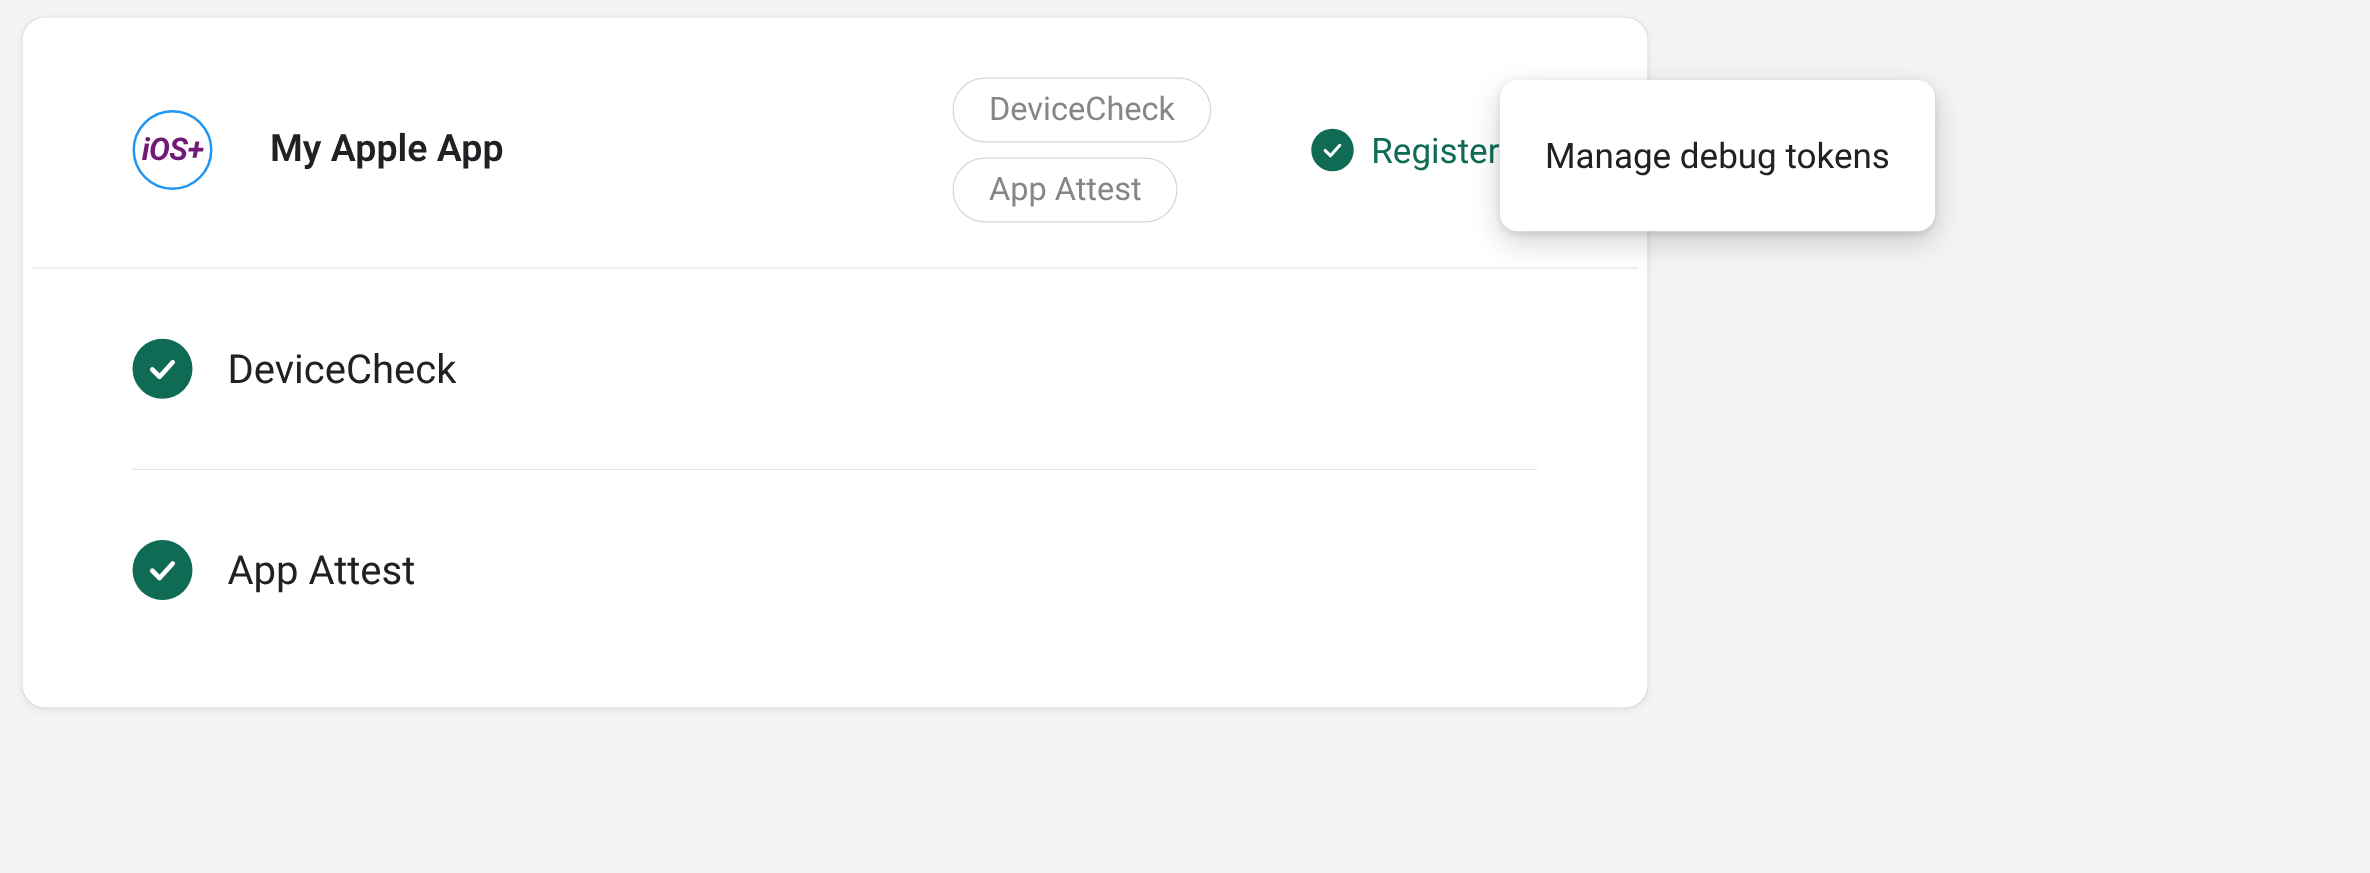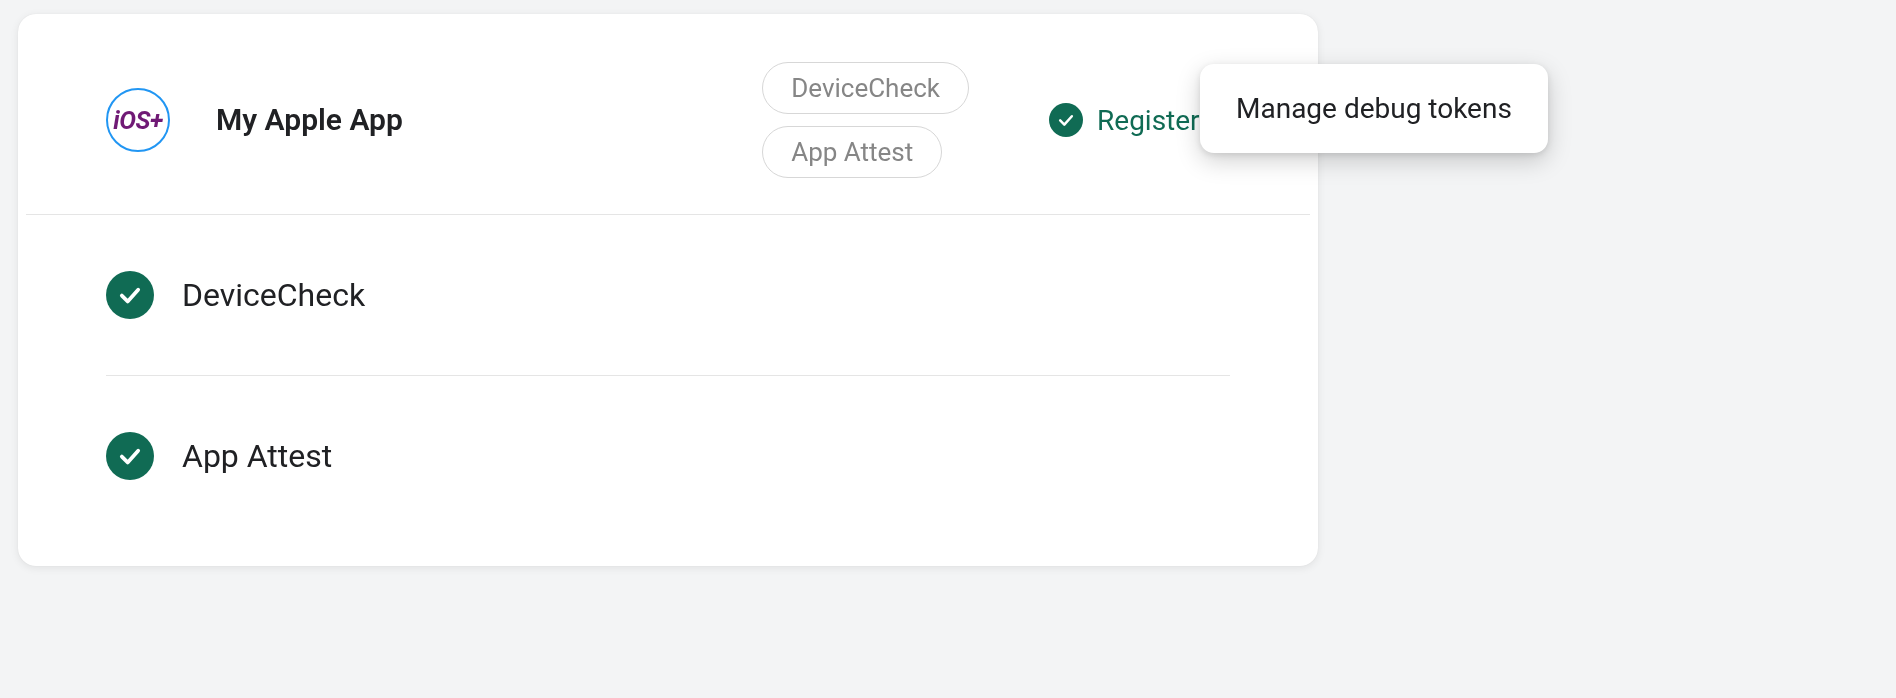--- a/index.html
+++ b/index.html
@@ -160,7 +160,7 @@
       background: #ffffff;
       border-radius: 14px;
       box-shadow: 0 8px 24px rgba(0,0,0,0.18), 0 2px 6px rgba(0,0,0,0.1);
-      padding: 28px 36px;
+      padding: 44px 36px;
       font-size: 28px;
       color: #202124;
       white-space: nowrap;

